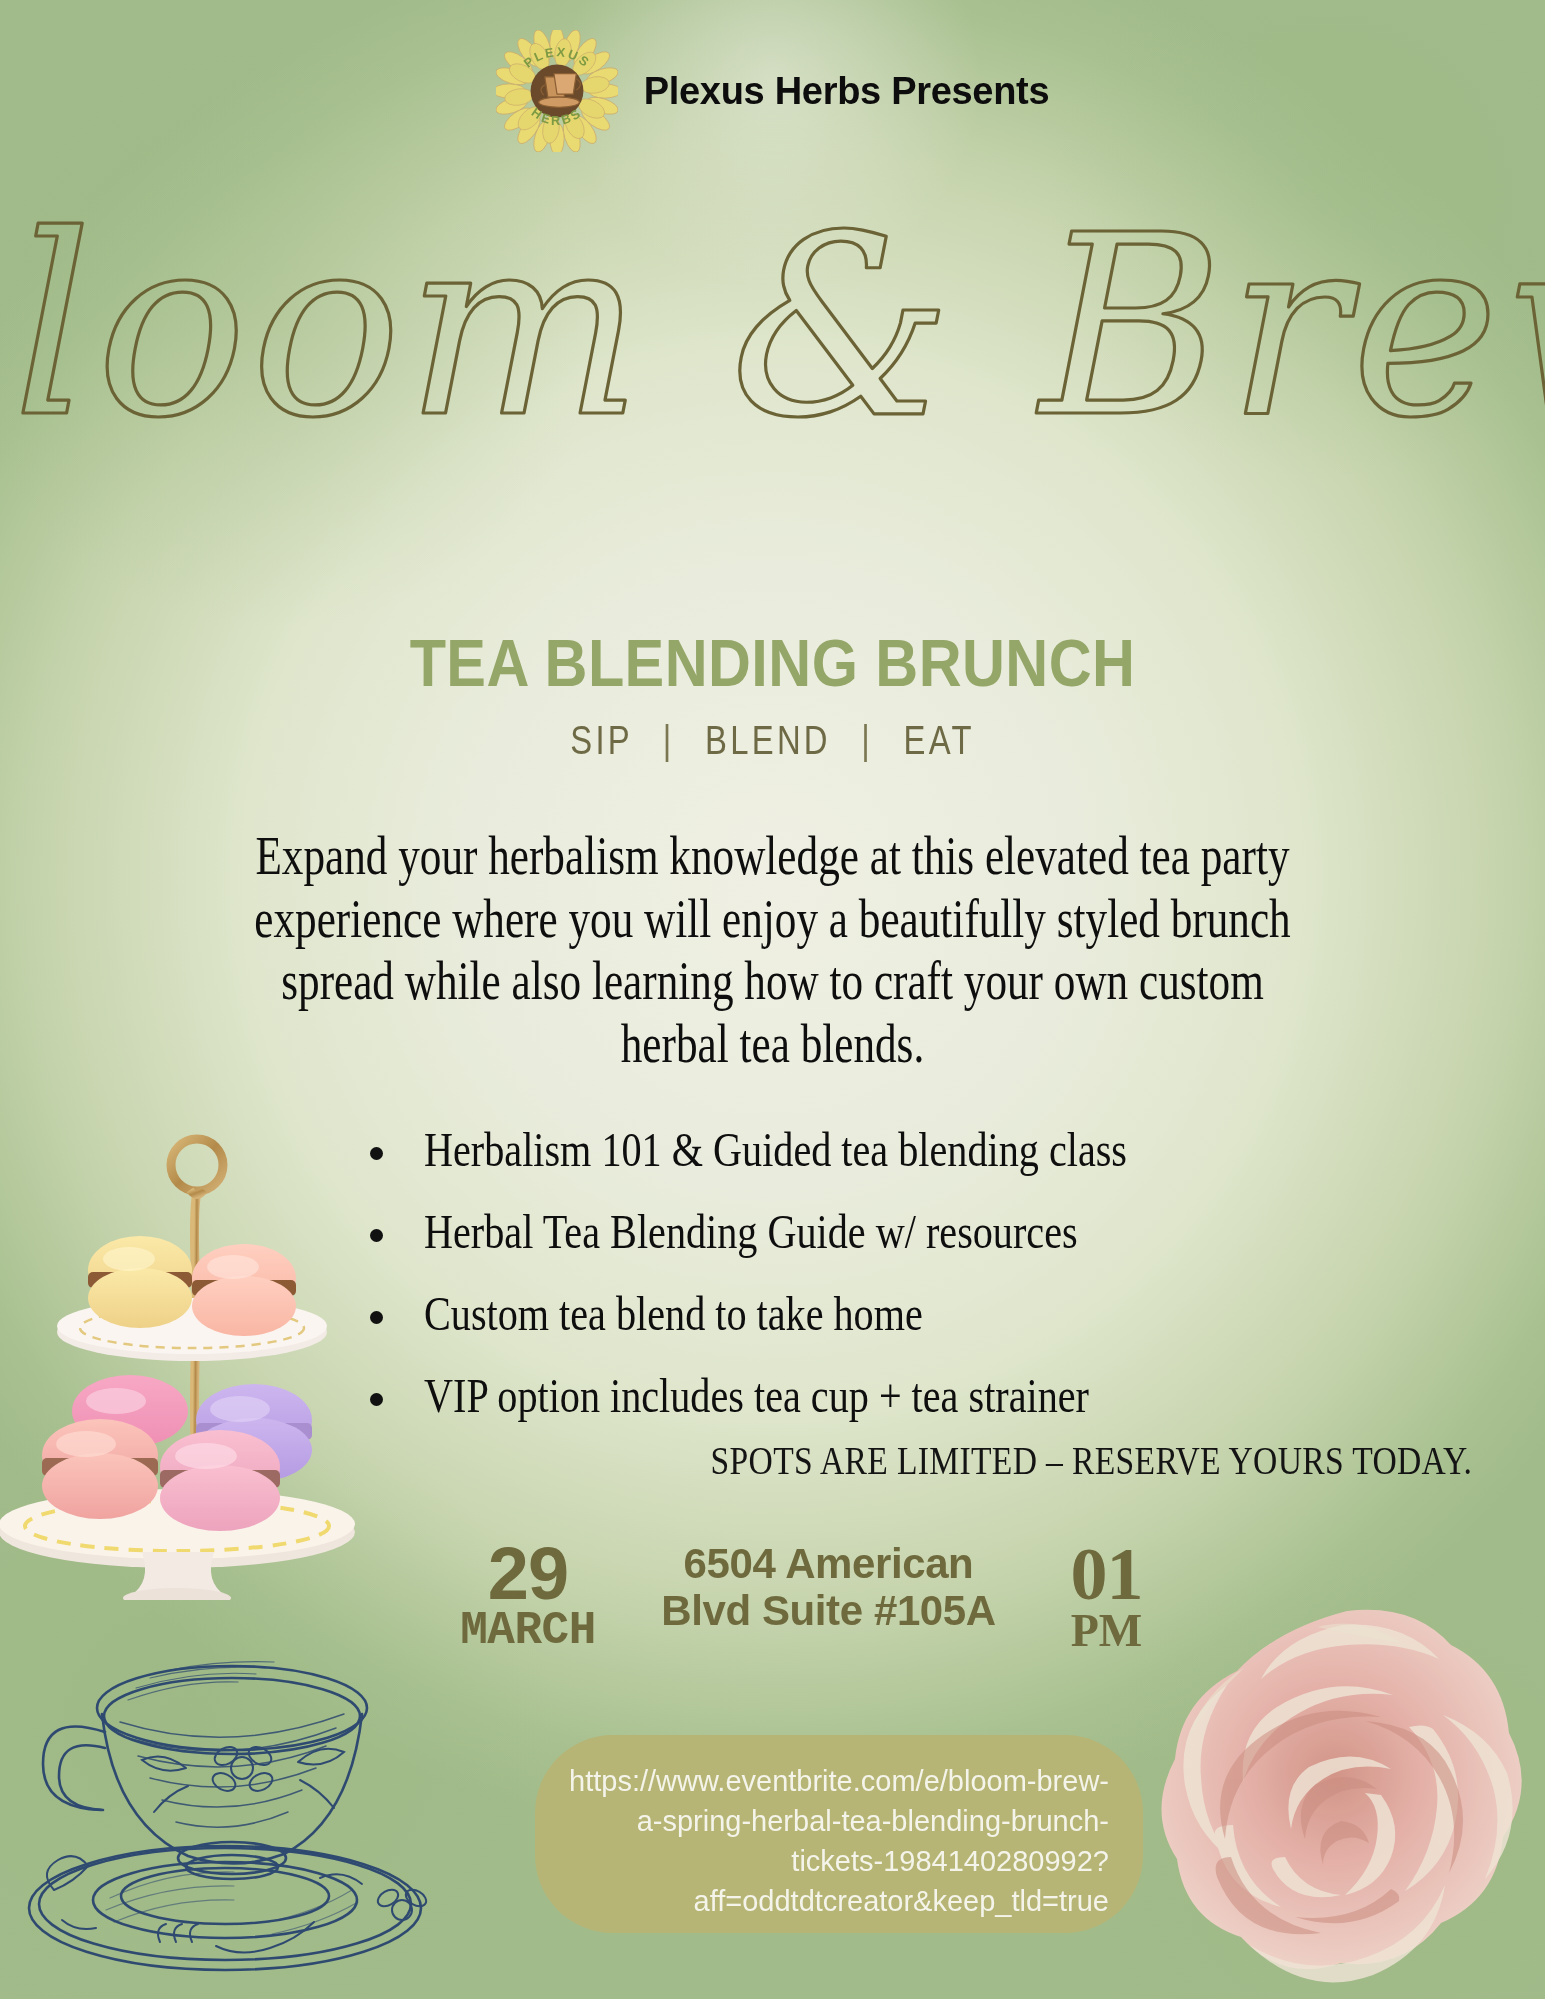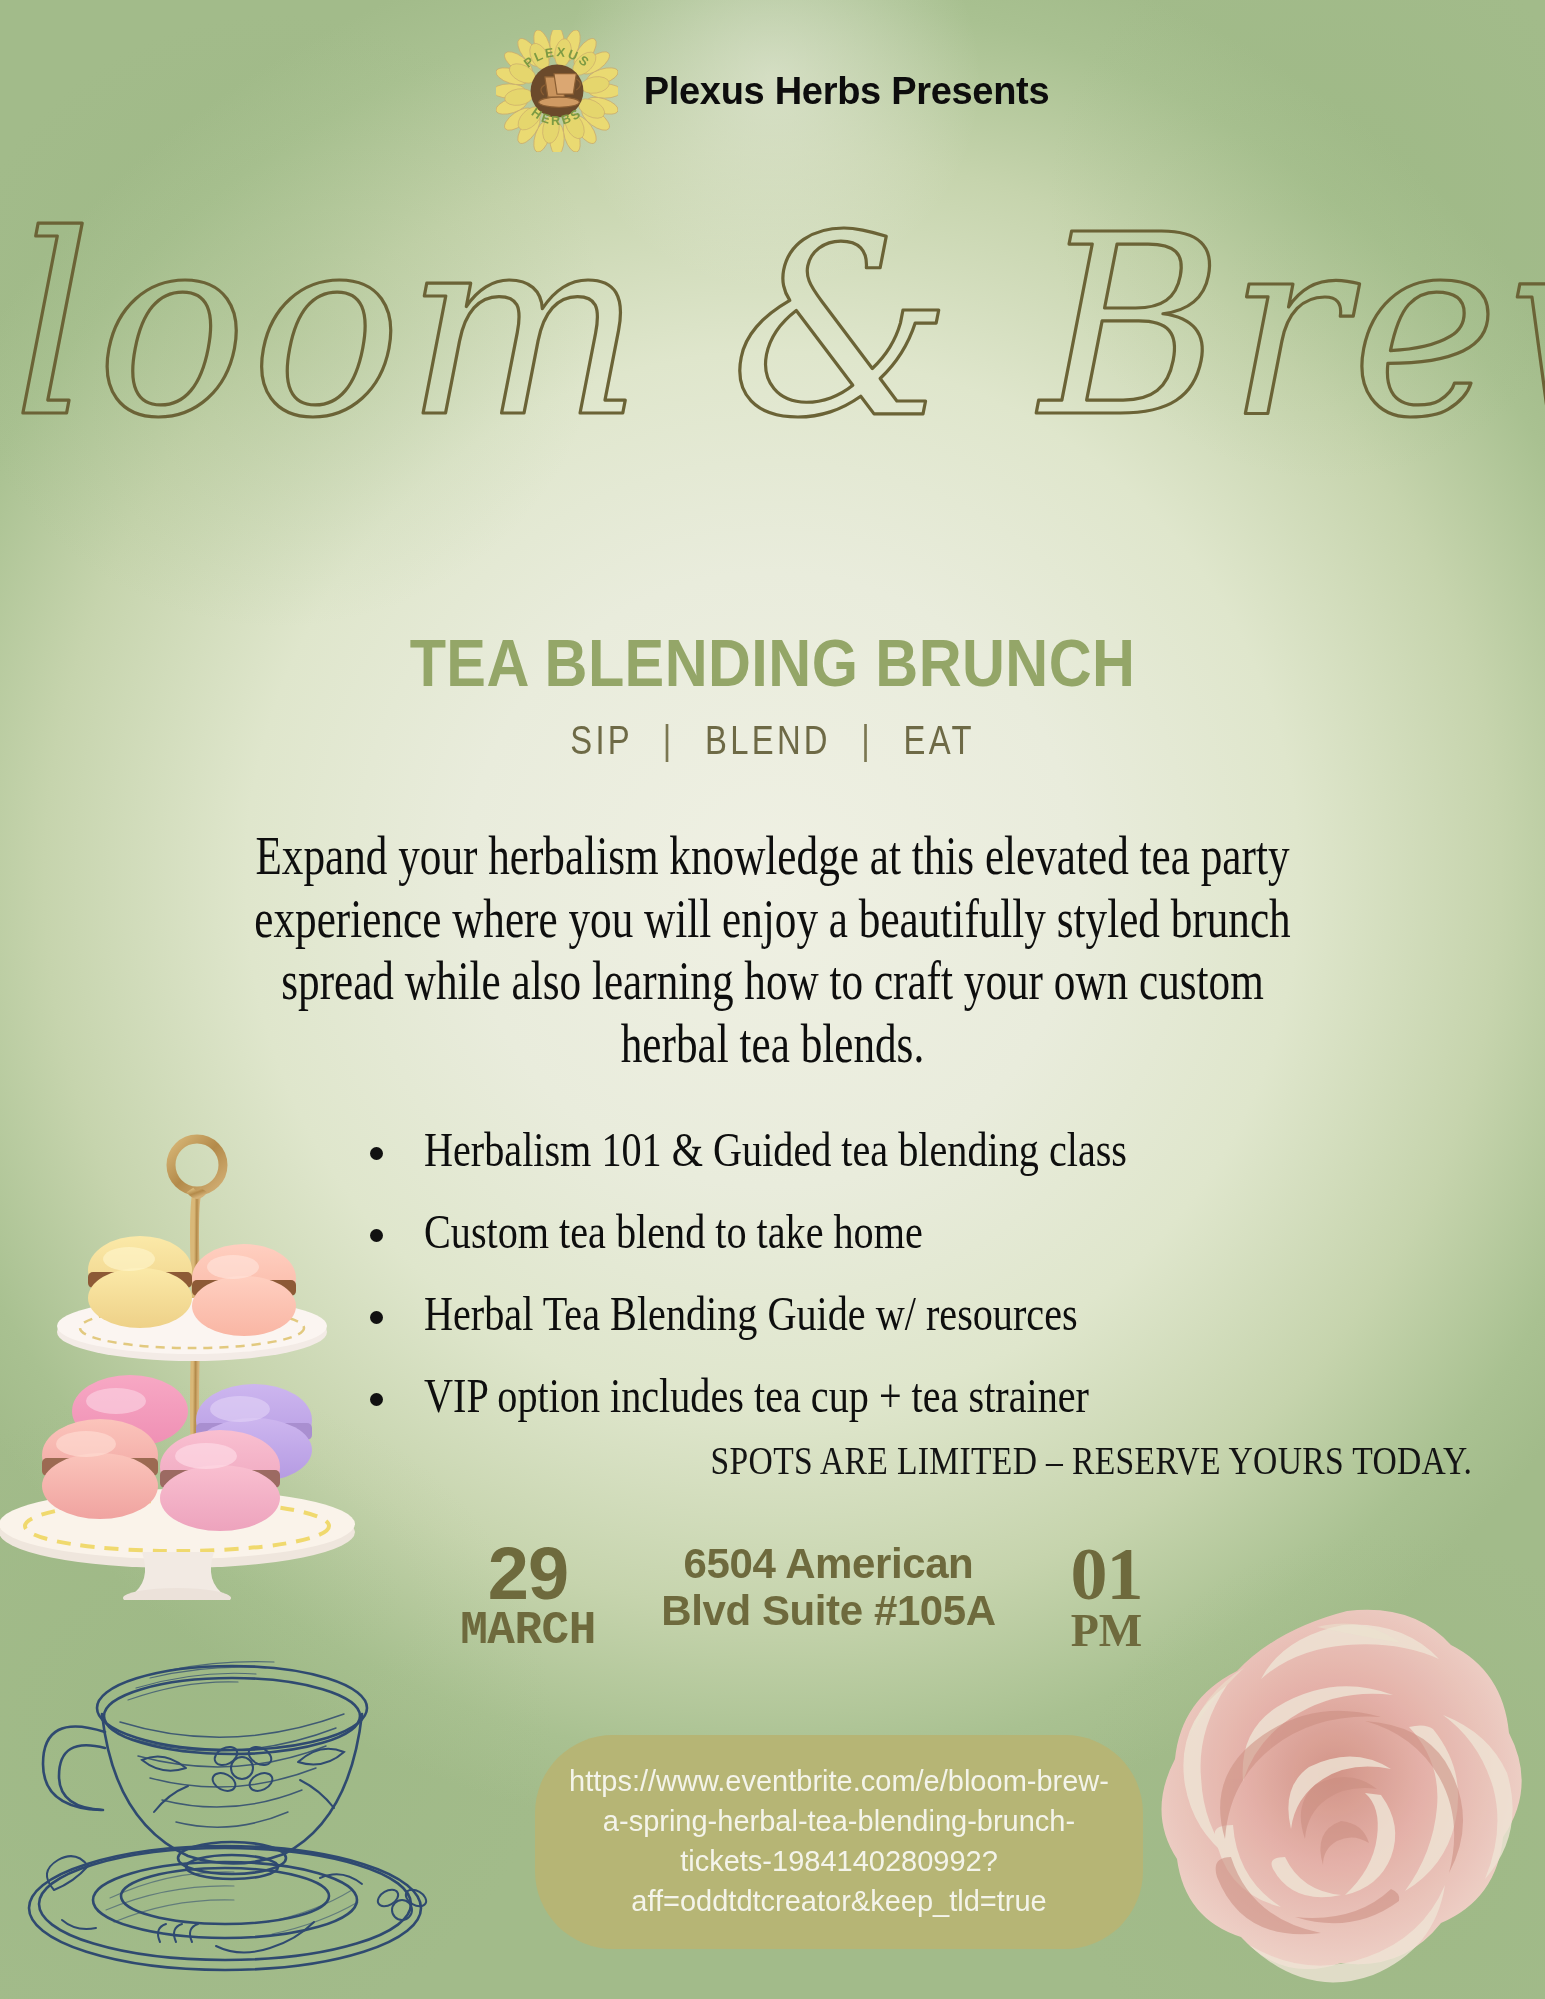--- a/index.html
+++ b/index.html
@@ -304,11 +304,11 @@
     </li>
     <li>
       <span class="dot"></span>
-      <span class="txt">Custom tea blend to take home</span>
+      <span class="txt">Herbal Tea Blending Guide w/ resources</span>
     </li>
     <li>
       <span class="dot"></span>
-      <span class="txt">Herbal Tea Blending Guide w/ resources</span>
+      <span class="txt">Custom tea blend to take home</span>
     </li>
     <li>
       <span class="dot"></span>

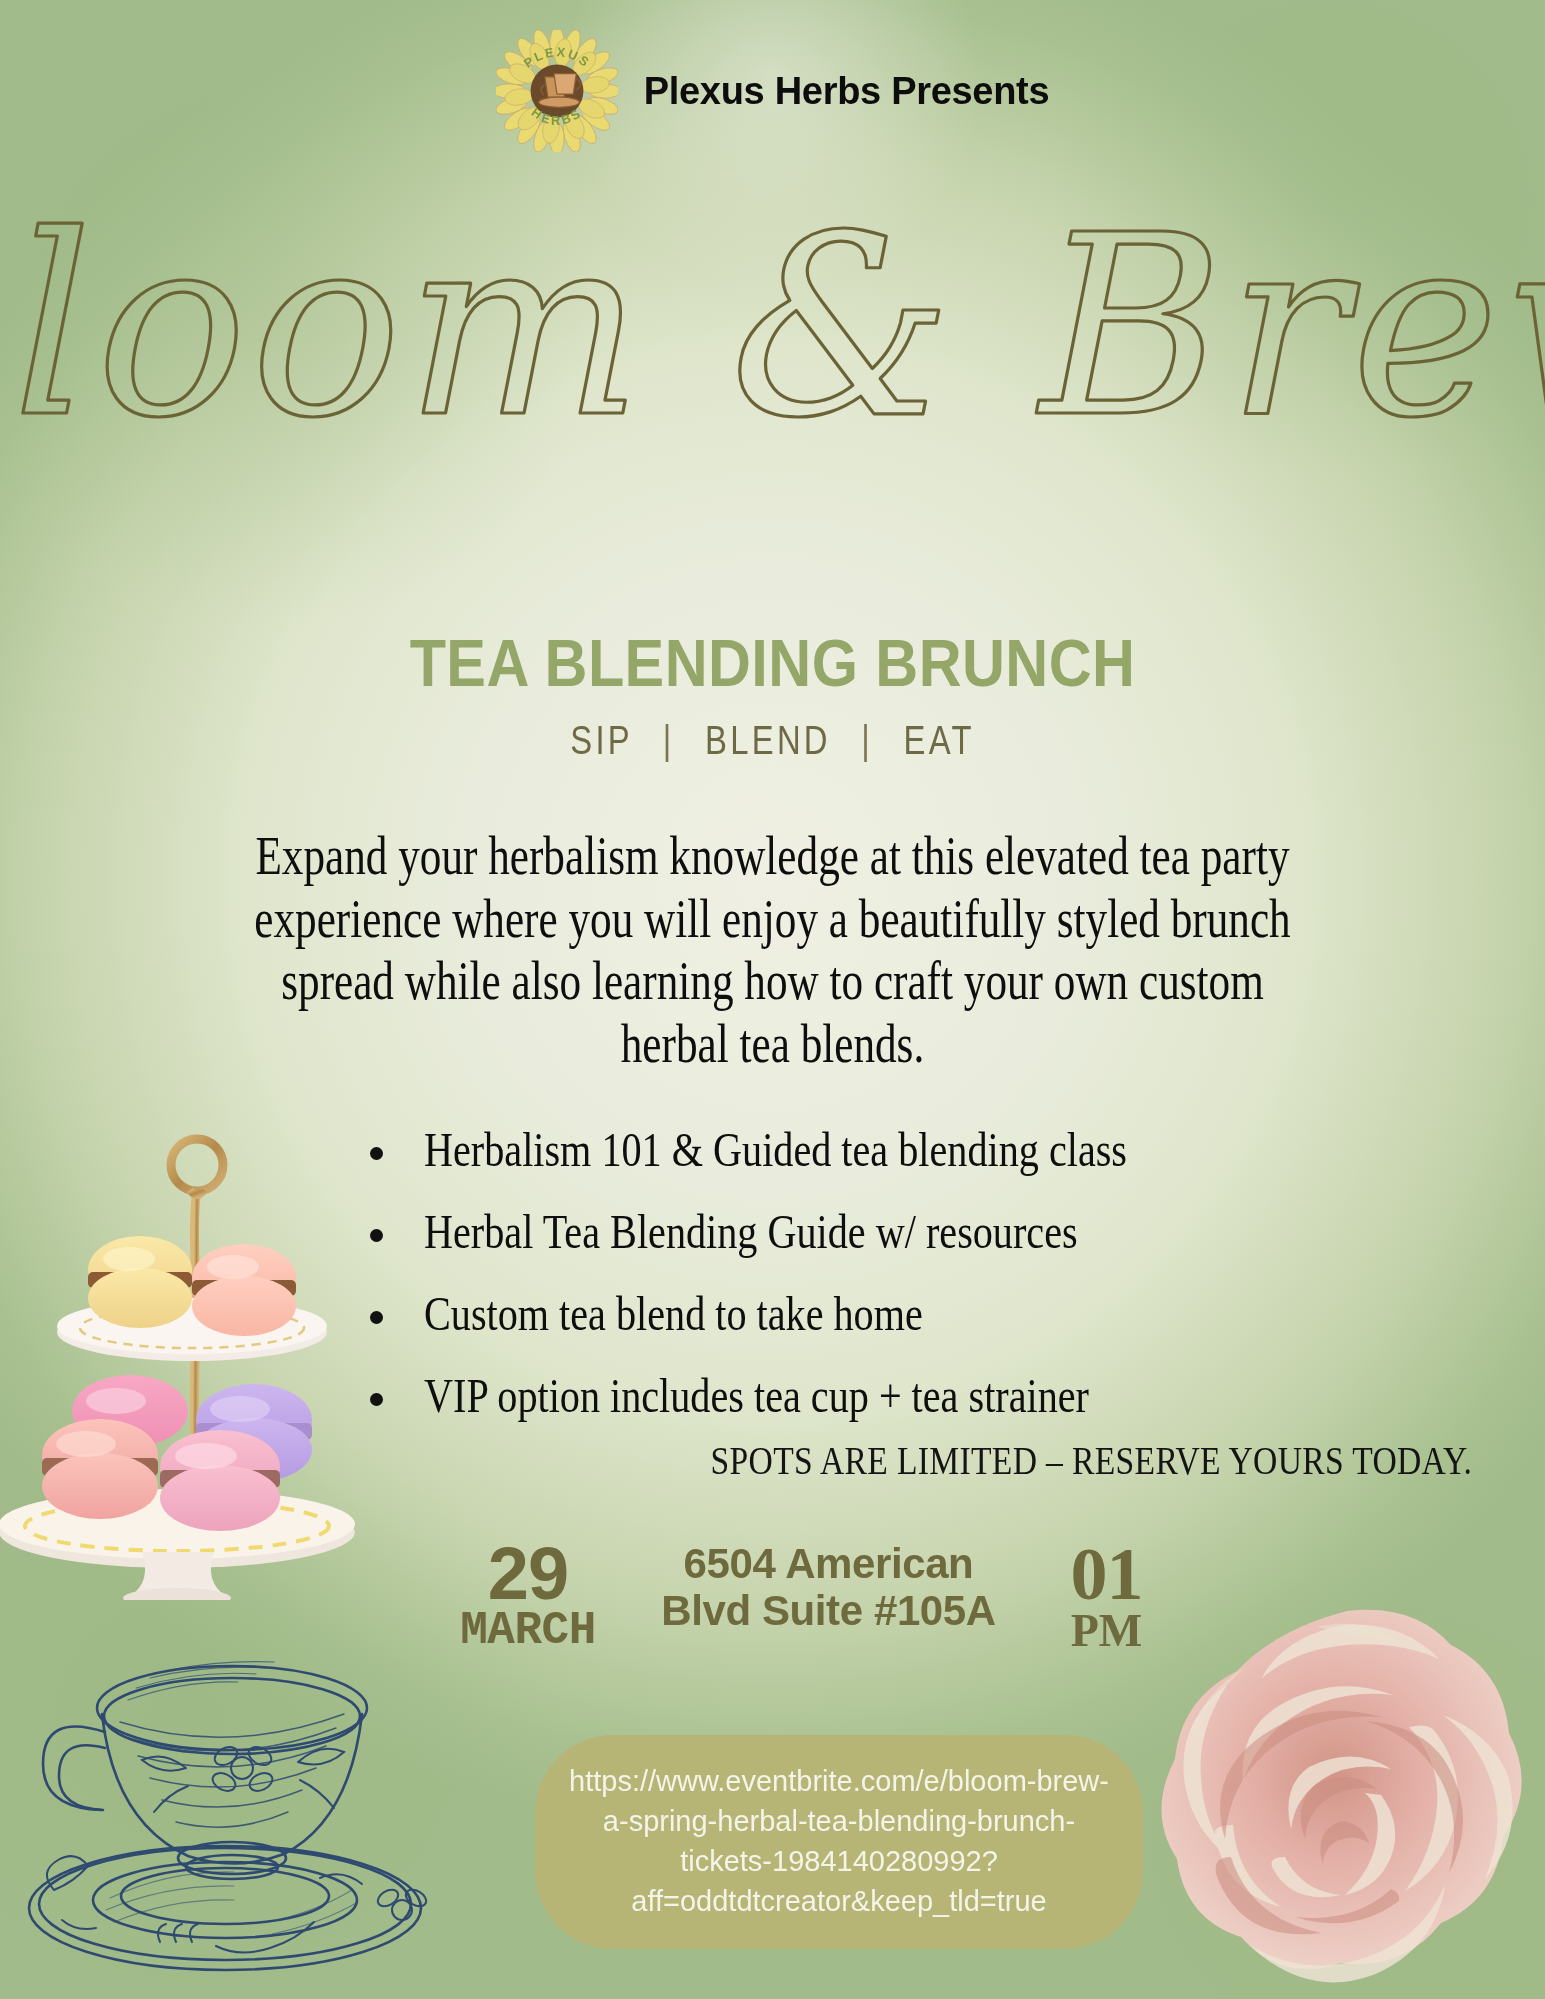--- a/index.html
+++ b/index.html
@@ -137,8 +137,8 @@
   .url-pill{
     position:absolute;top:1735px;left:535px;width:540px;
     background:#b6b575;border-radius:78px;
-    padding:26px 34px 28px;
-    text-align:center;z-index:7;
+    padding:26px 34px 12px;
+    text-align:right;z-index:7;
     color:#f4f4ea;font-size:29px;line-height:1.38;
     word-break:break-word;
     font-family:"Liberation Sans", sans-serif;

